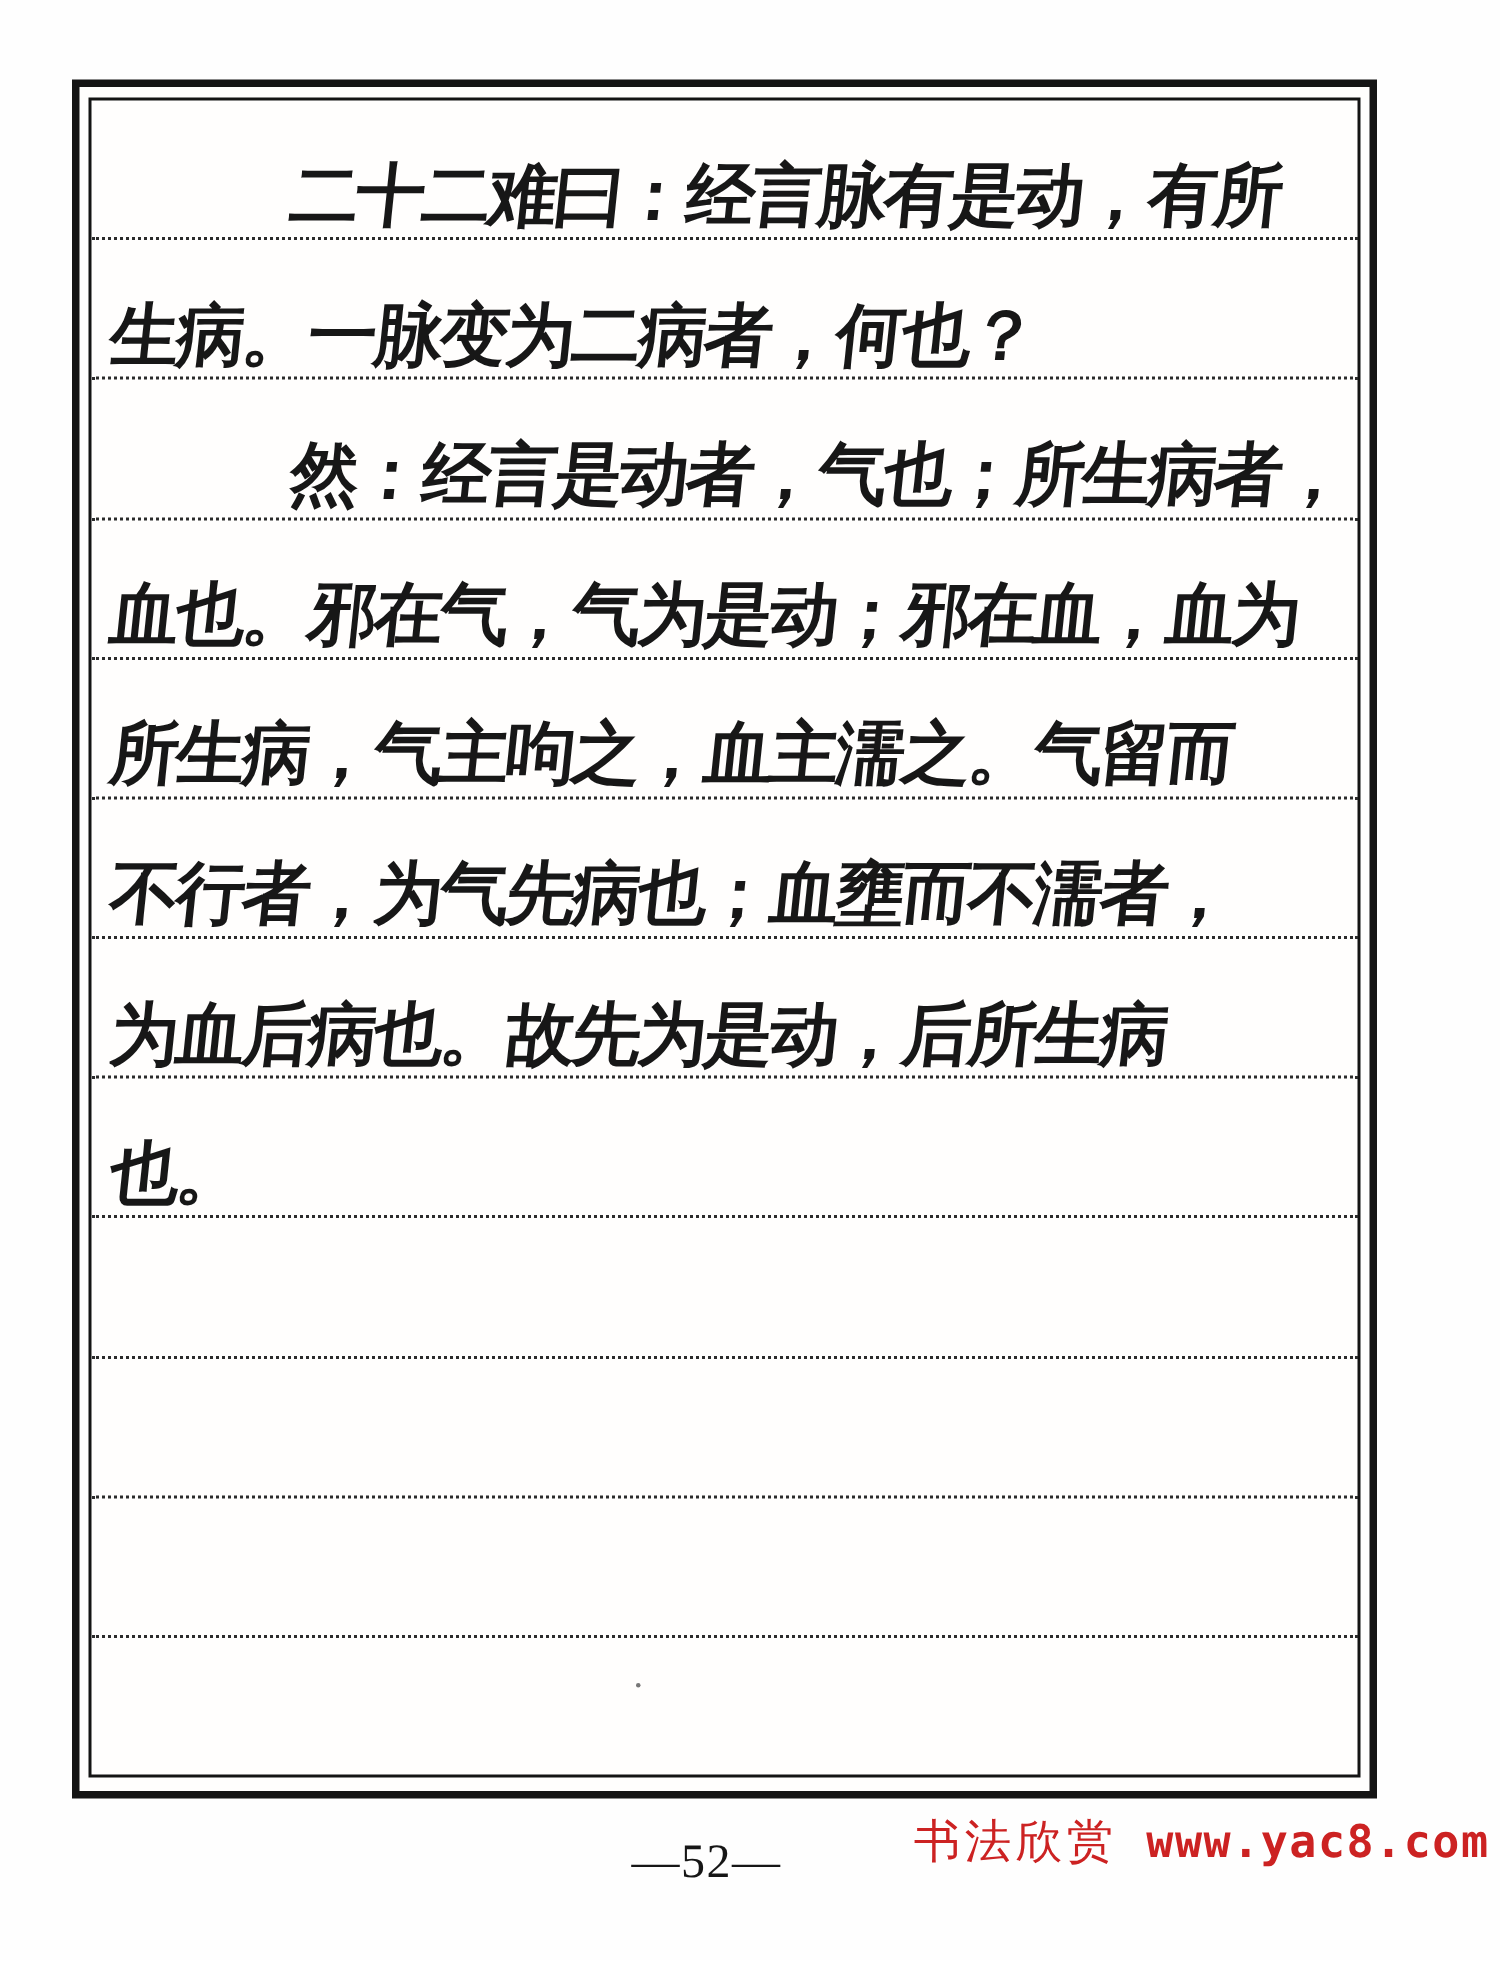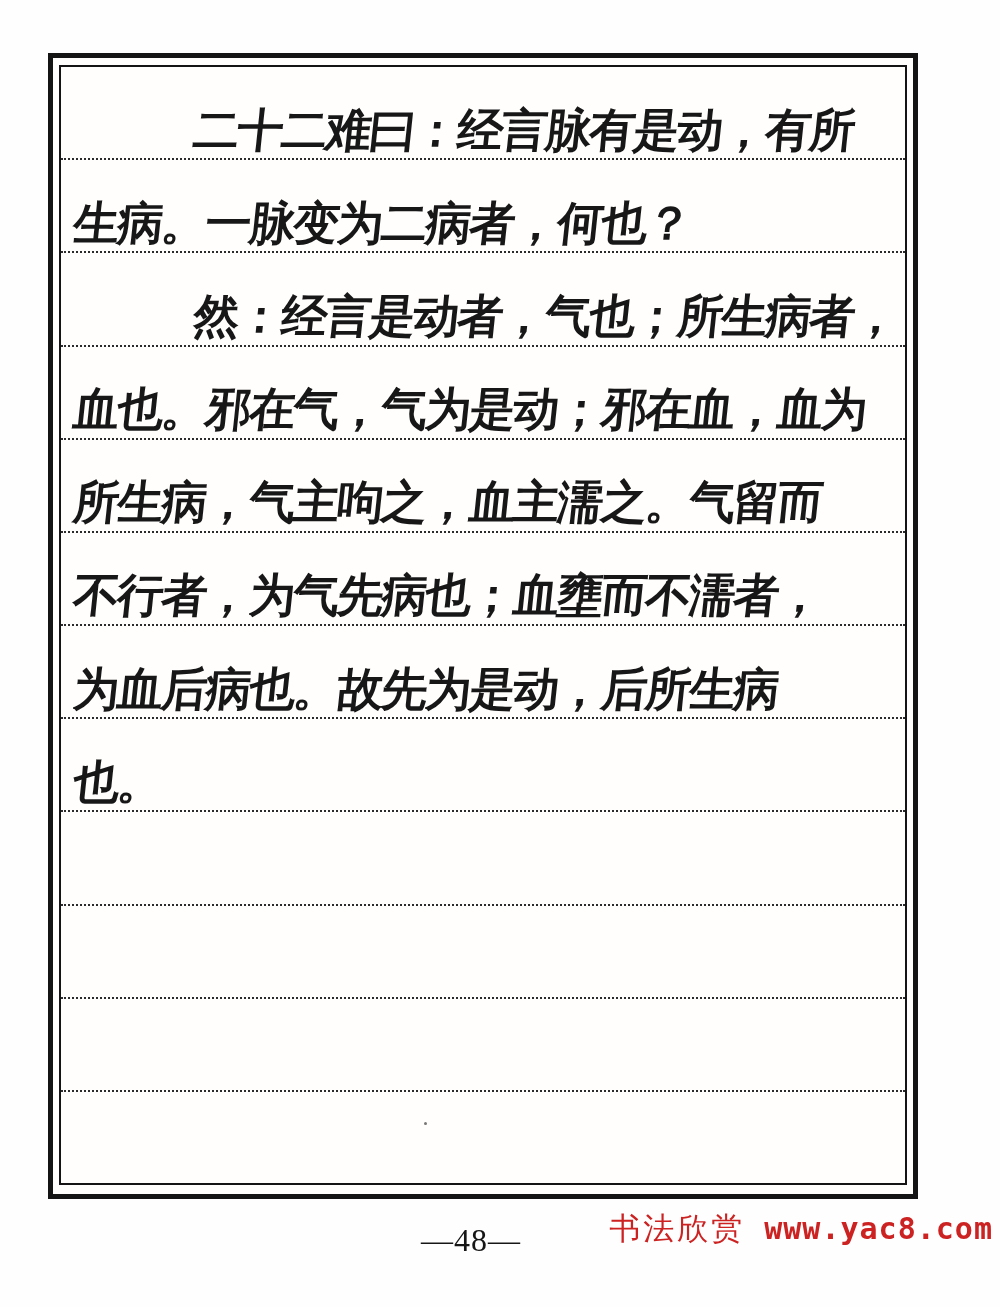--- a/index.html
+++ b/index.html
@@ -161,7 +161,7 @@
 
   <div class="speck"></div>
 
-  <div class="page-number">—48—</div>
+  <div class="page-number">—52—</div>
 
   <div class="watermark" style="color: rgb(204, 34, 34);">
     <span class="wm-cn">书法欣赏</span><span class="wm-url"> www.yac8.com</span>

